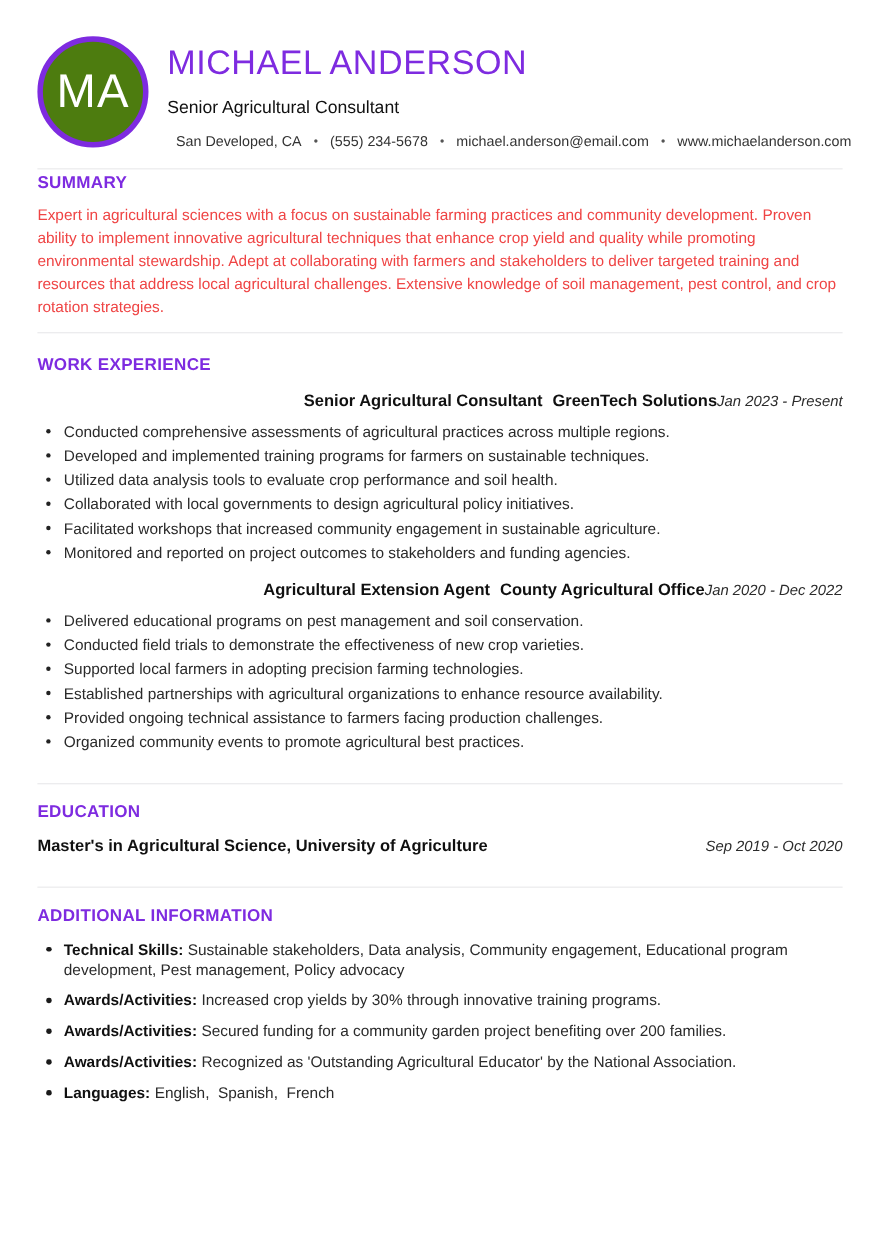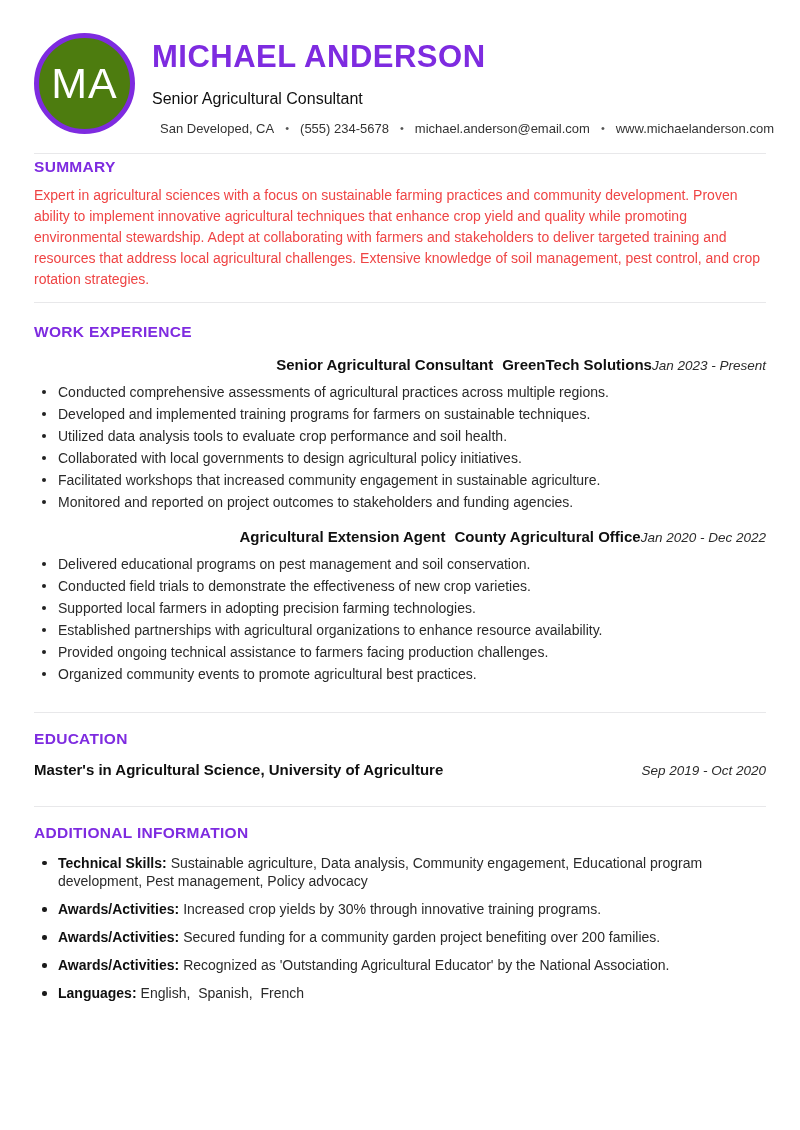--- a/index.html
+++ b/index.html
@@ -25,7 +25,7 @@
   }
   .header-info { padding-top: 8px; }
   .name {
-    font-size: 31px; font-weight: bold; color: #7e2be0;
+    font-size: 31px; font-weight: normal; color: #7e2be0;
     letter-spacing: 0.5px; line-height: 1.05;
   }
   .person-title { font-size: 16px; color: #101010; margin-top: 16px; }

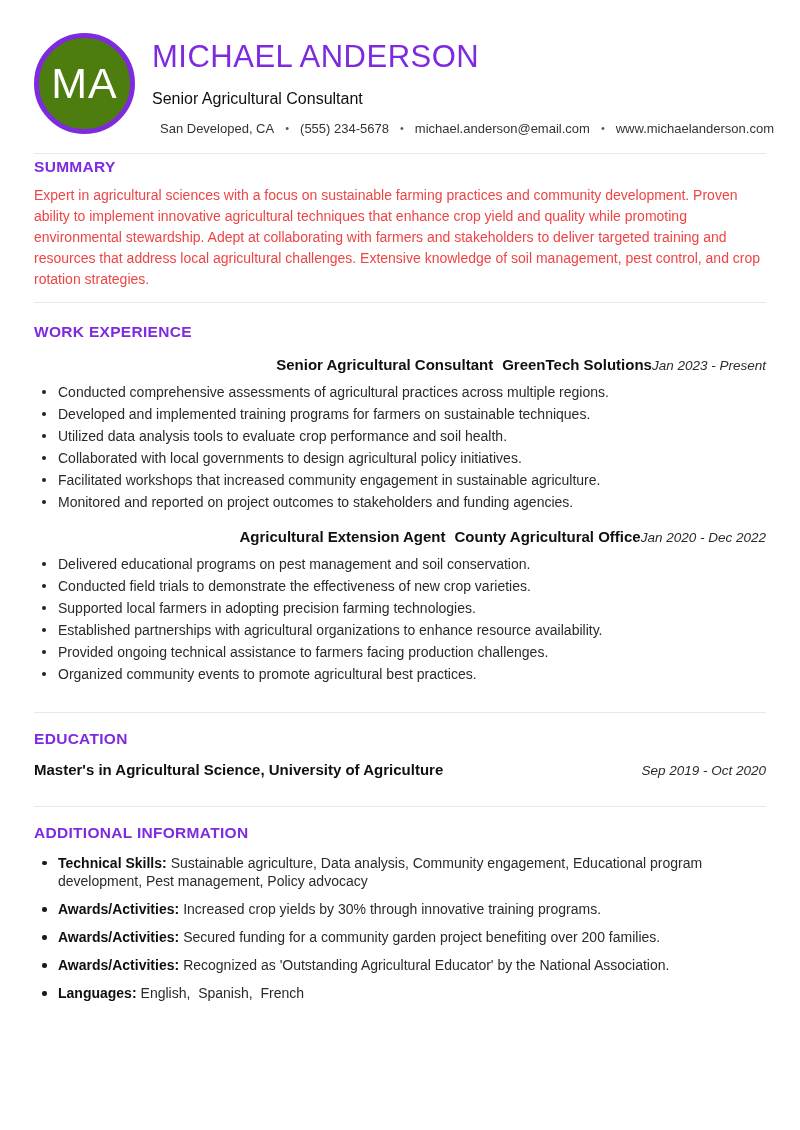--- a/index.html
+++ b/index.html
@@ -168,7 +168,7 @@
   <div class="section-heading additional-heading">ADDITIONAL INFORMATION</div>
   <ul class="add-list">
   <li>
-    <span class="add-label">Technical Skills:</span><span class="add-text">Sustainable agriculture, Data analysis, Community engagement, Educational program development, Pest management, Policy advocacy</span>
+    <span class="add-label">Technical Skills:</span><span class="add-text">Sustainable stakeholders, Data analysis, Community engagement, Educational program development, Pest management, Policy advocacy</span>
   </li>
 
   <li>

